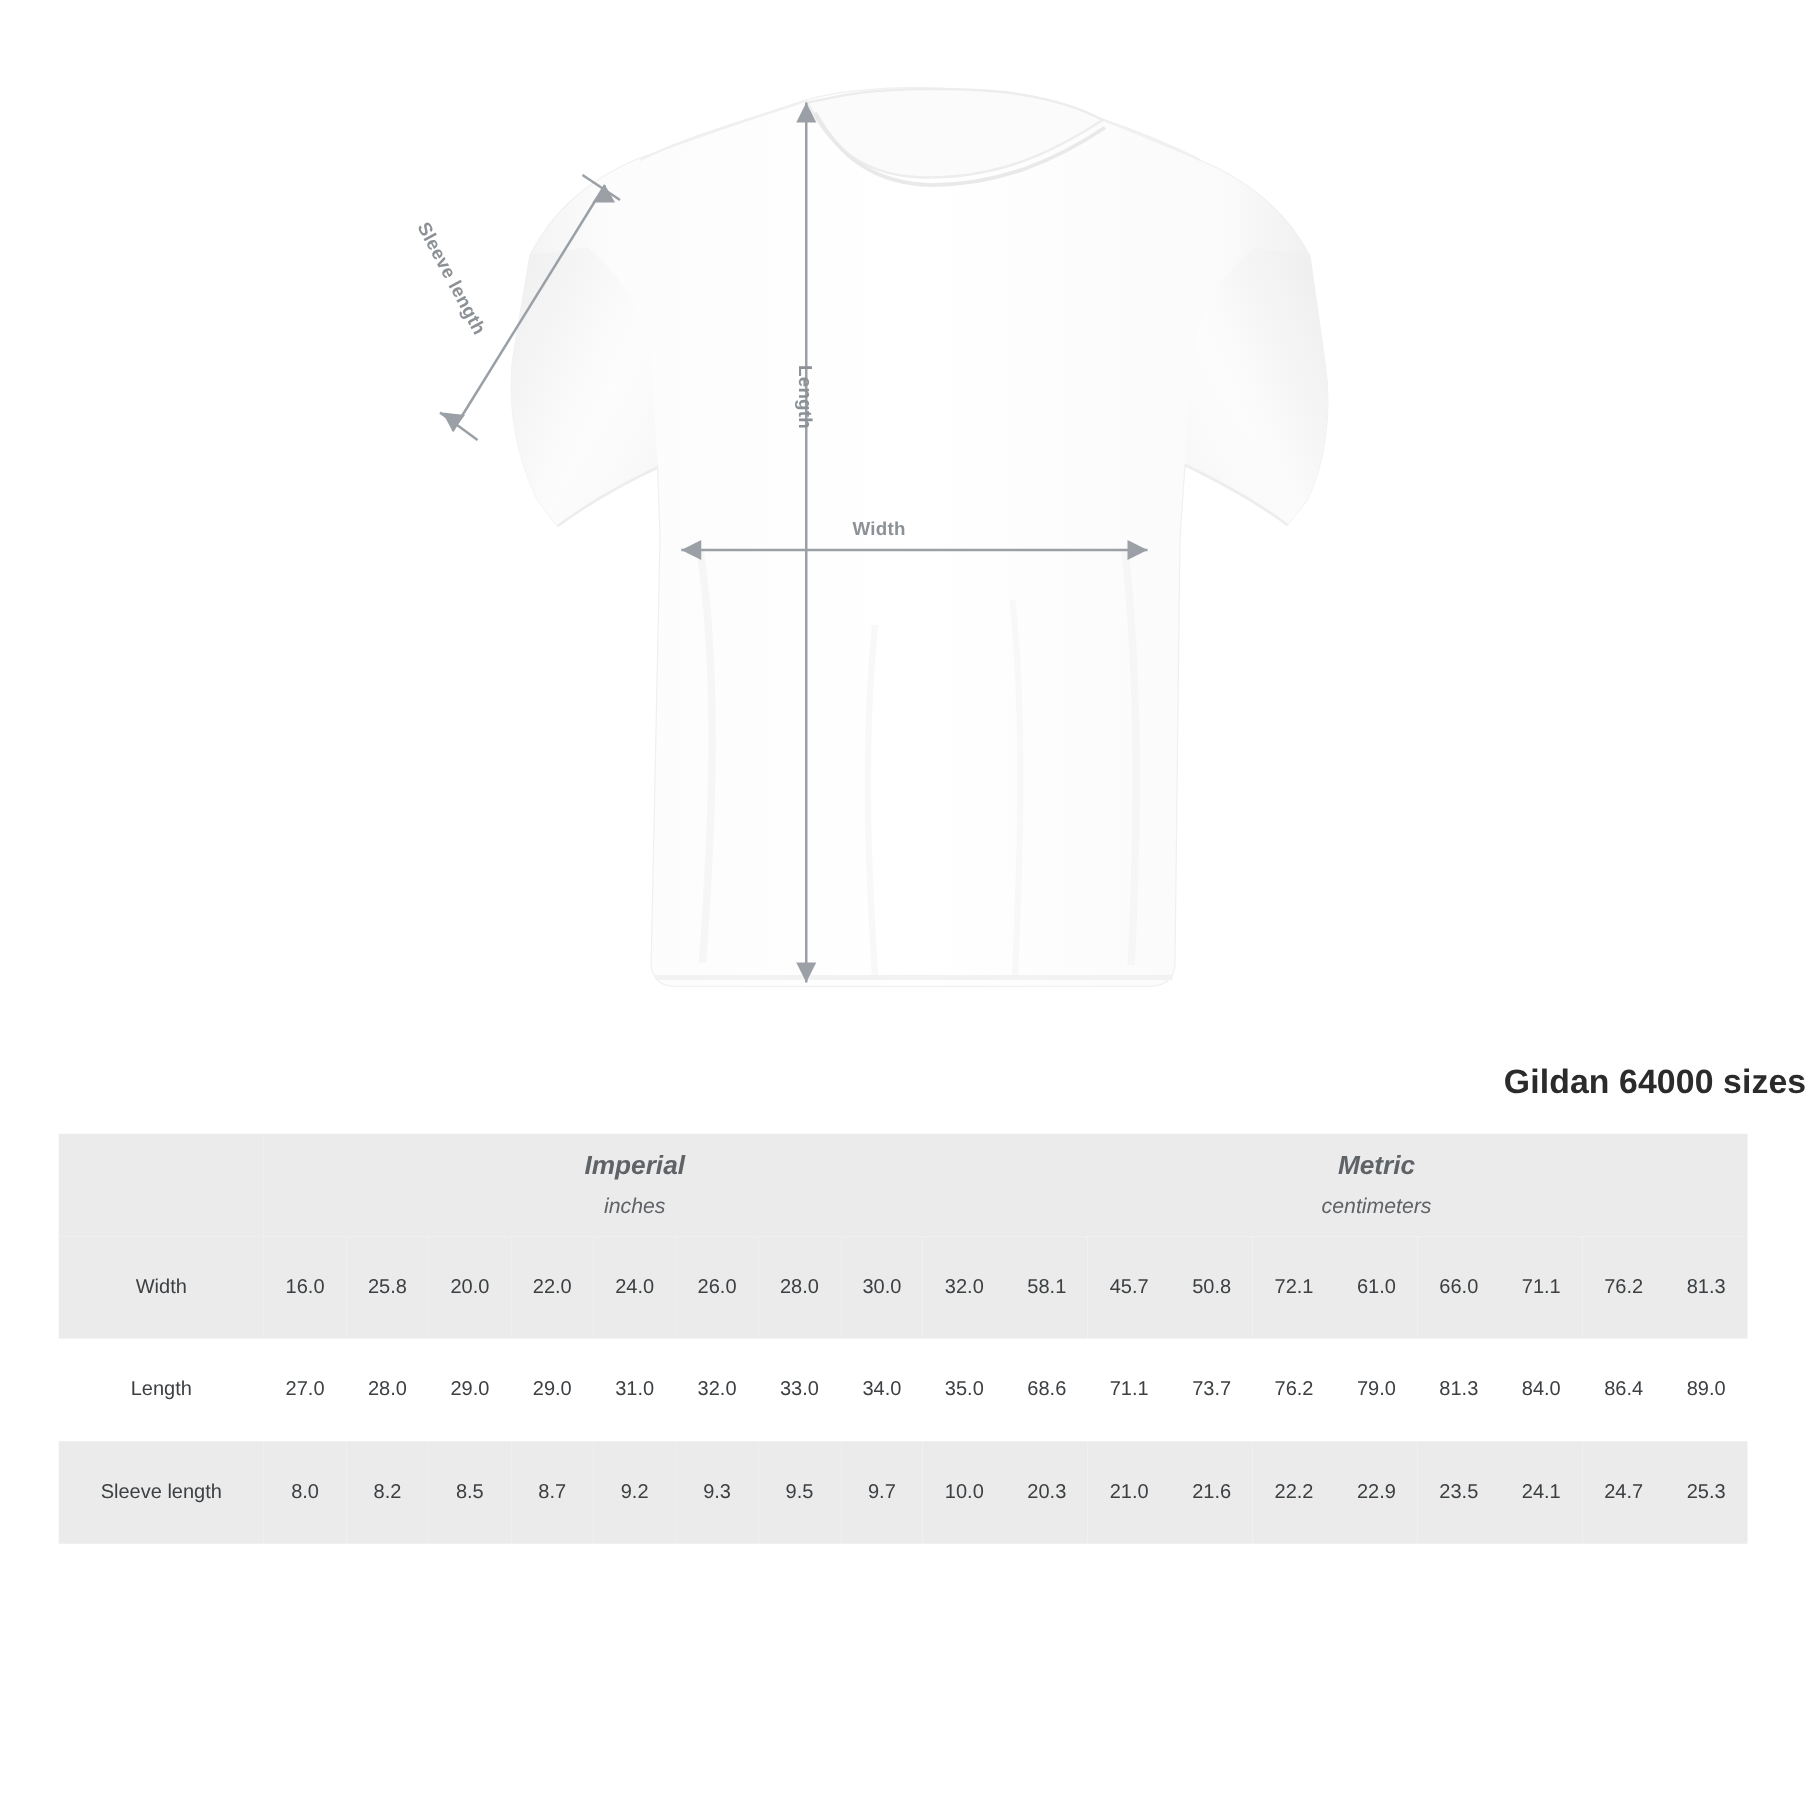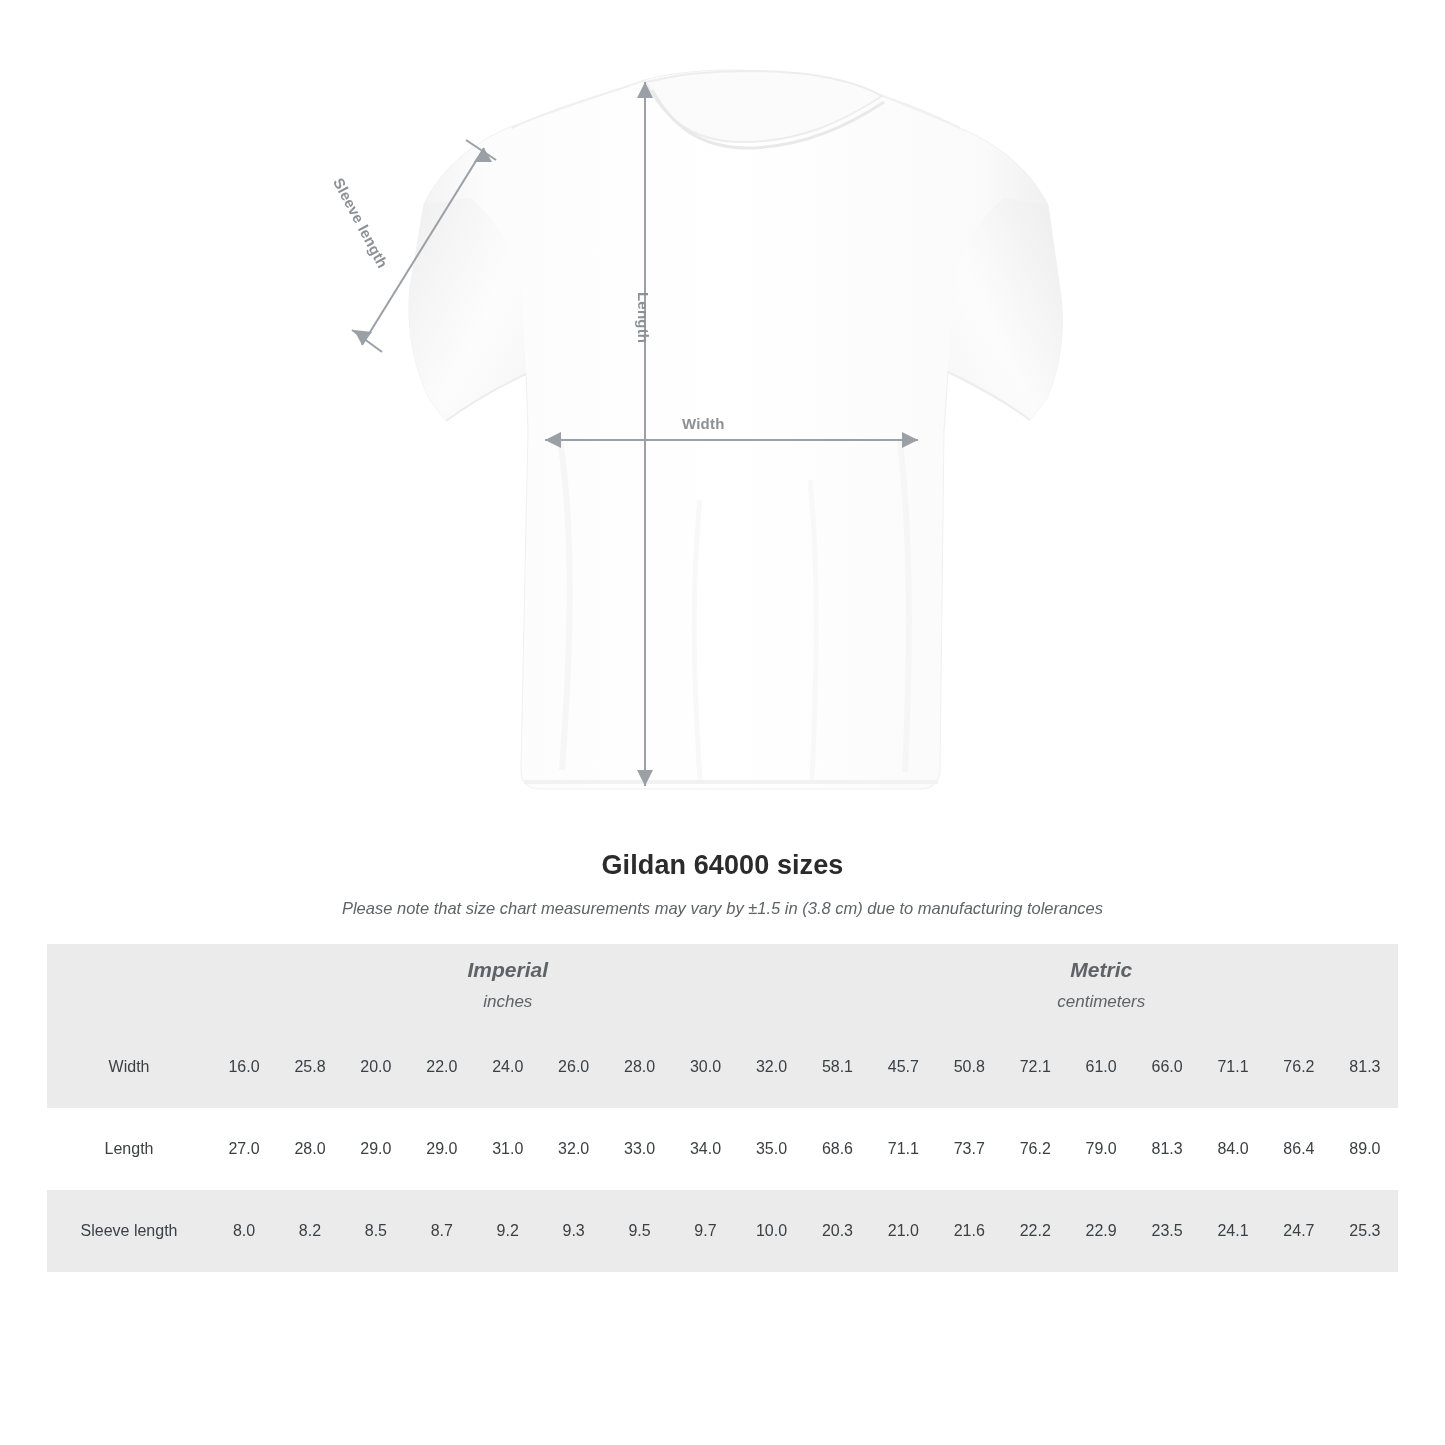--- a/index.html
+++ b/index.html
@@ -65,6 +65,7 @@
     font-weight: bold;
     color: #2b2b2b;
     letter-spacing: 0.1px;
+    text-align: right;
   }
   .chart-note {
     margin-top: 18px;

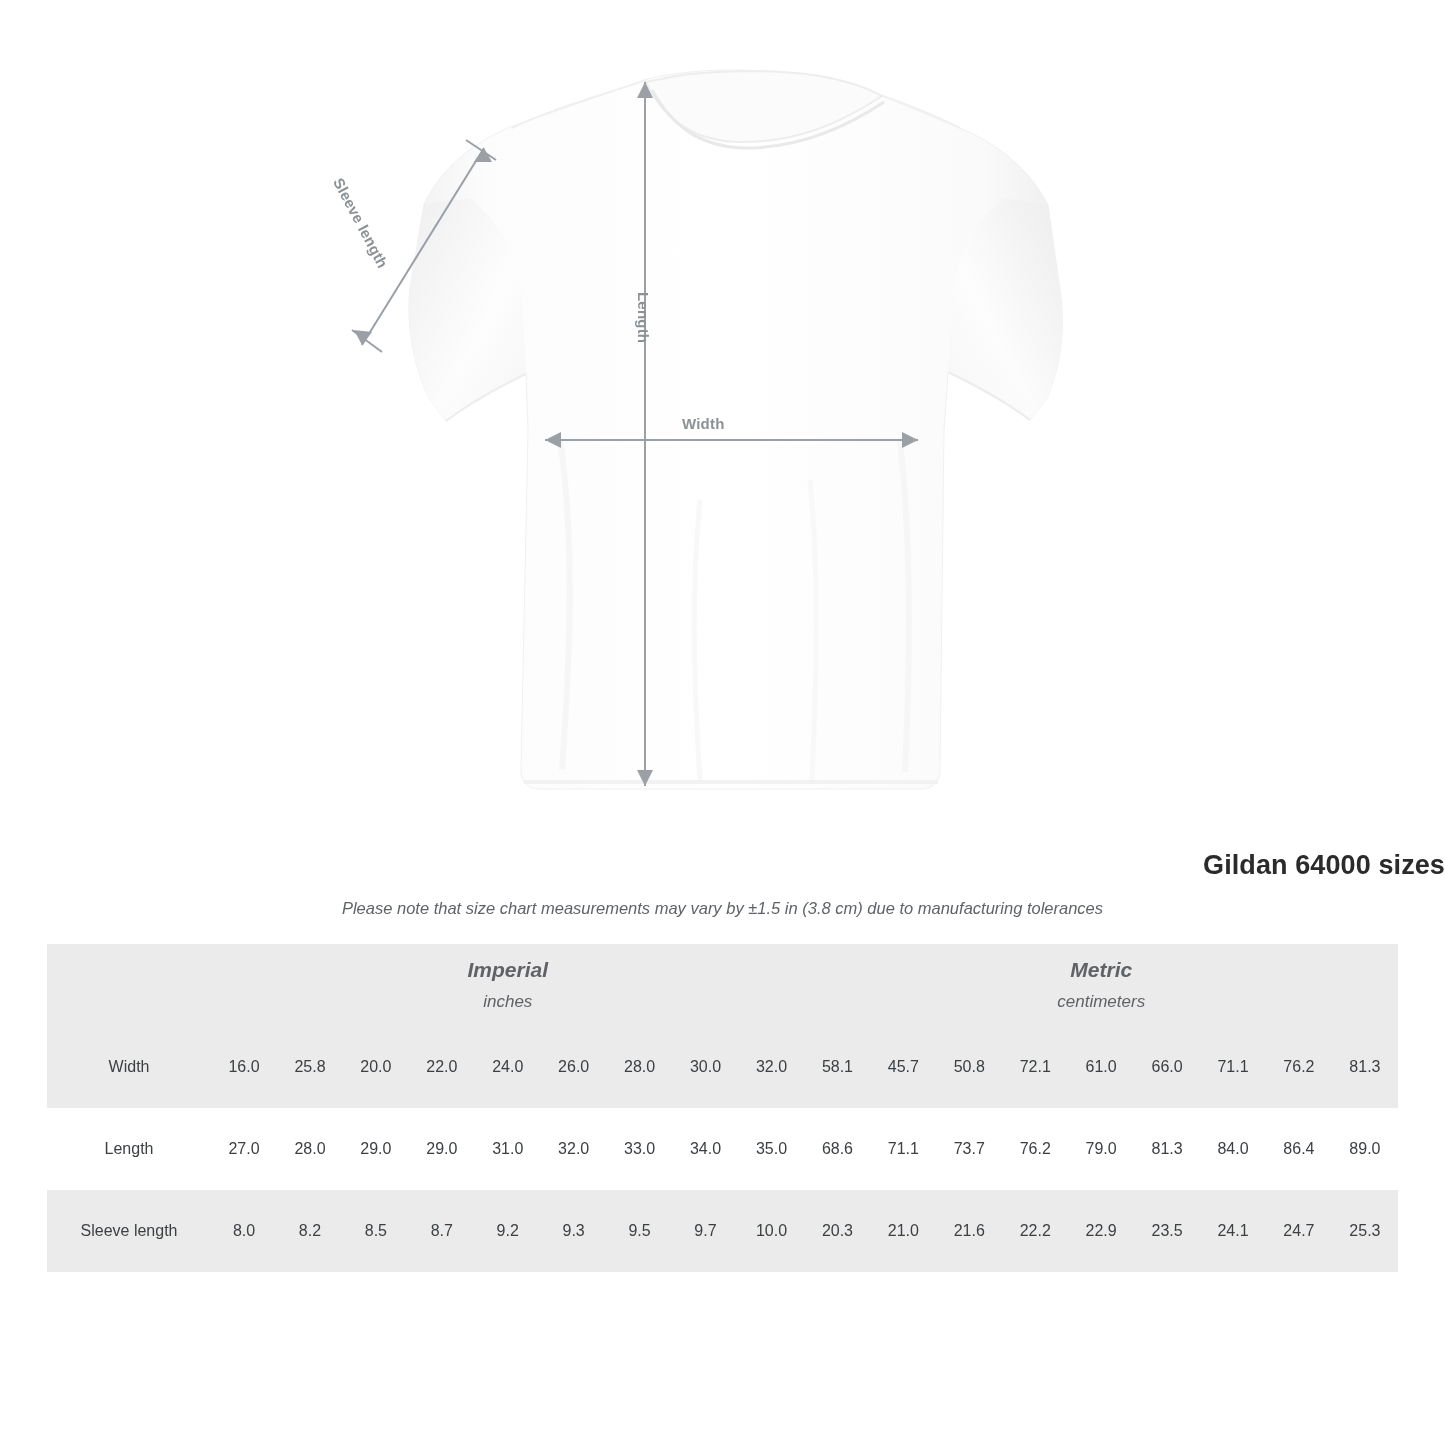--- a/index.html
+++ b/index.html
@@ -239,7 +239,6 @@
 
   <div class="heading">
     <div class="chart-title">Gildan 64000 sizes</div>
-    <div class="chart-note">Please note that size chart measurements may vary by ±1.5 in (3.8 cm) due to manufacturing tolerances</div>
   </div>
 
   <div class="table-wrap">

